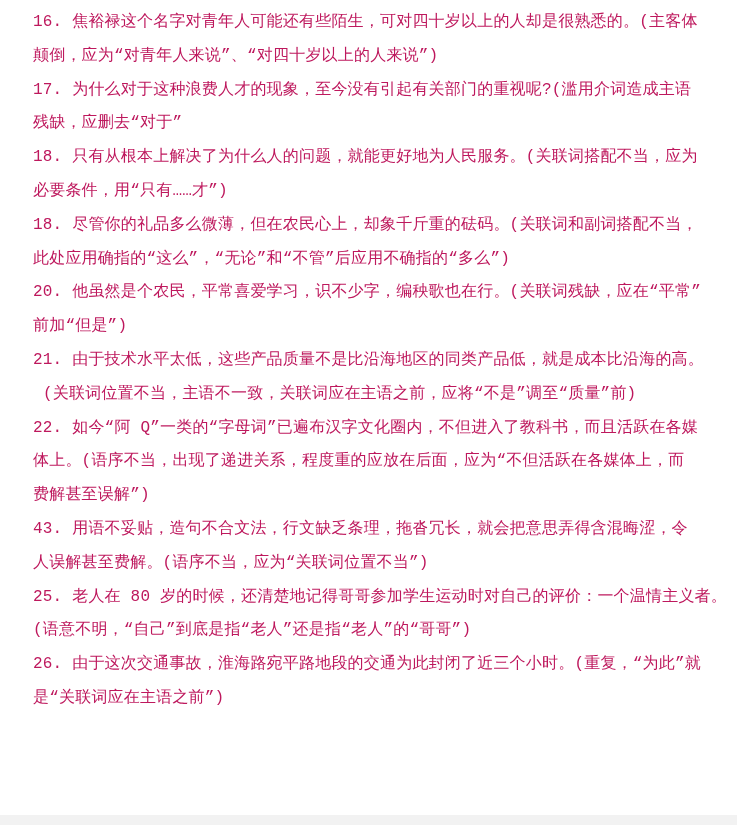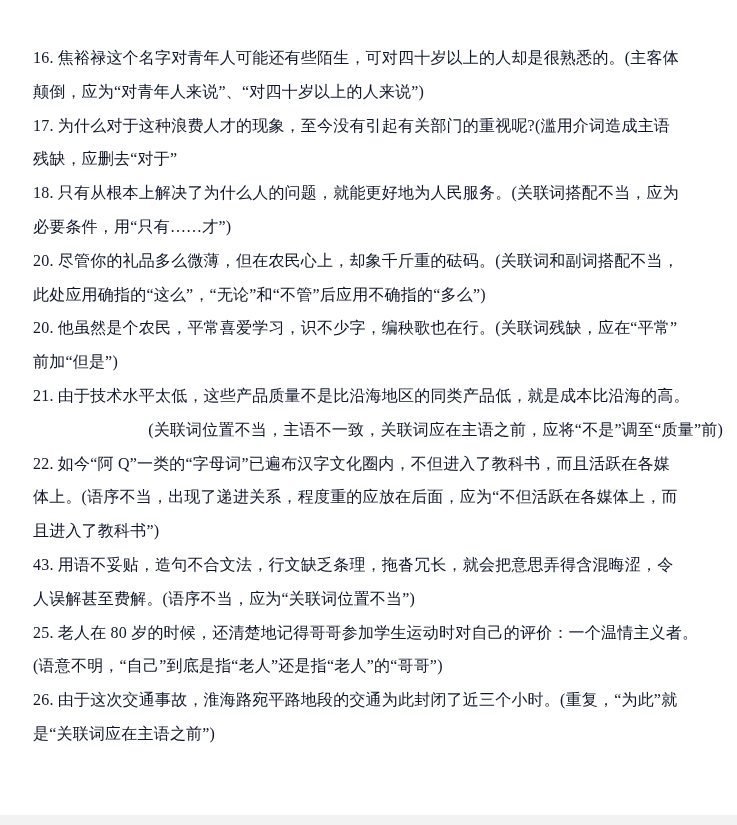--- a/index.html
+++ b/index.html
@@ -14,8 +14,8 @@
     }
     .content {
       position: absolute; left: 33px; top: 6px; width: 690px;
-      font-family: Liberation Serif, serif;
-      font-size: 16px; color: #0f172a; margin-top: 35px;
+      font-family: Liberation Mono, monospace;
+      font-size: 16px; color: #be185d;
     }
     .line {
       height: 33.8px; line-height: 33.8px; white-space: nowrap;

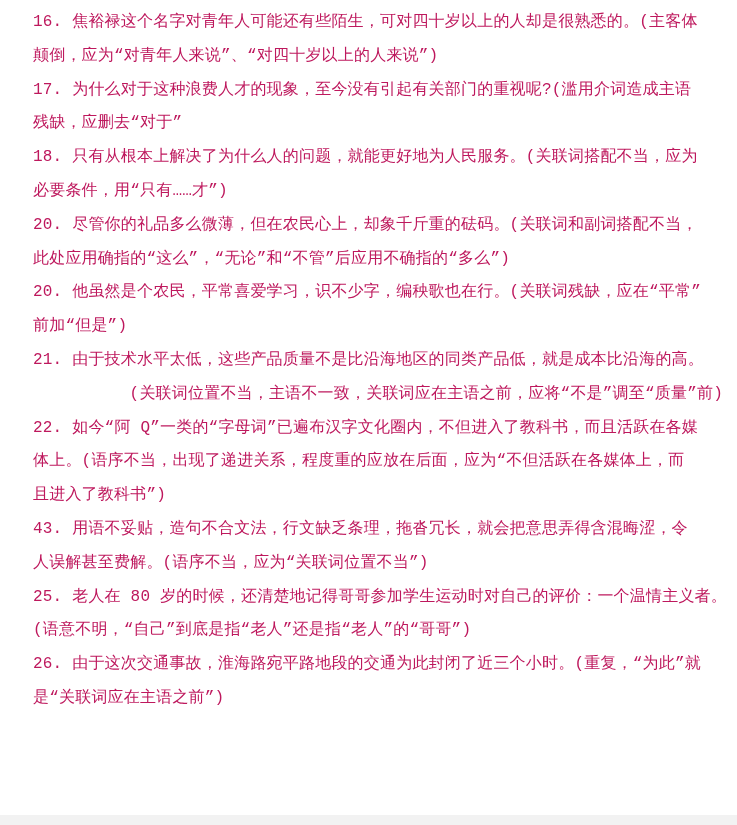--- a/index.html
+++ b/index.html
@@ -45,7 +45,7 @@
     </div>
 
     <div>
-      <div class="line">20.  尽管你的礼品多么微薄，但在农民心上，却象千斤重的砝码。(关联词和副词搭配不当，</div>
+      <div class="line">18.  尽管你的礼品多么微薄，但在农民心上，却象千斤重的砝码。(关联词和副词搭配不当，</div>
       <div class="line">此处应用确指的“这么”，“无论”和“不管”后应用不确指的“多么”)</div>
     </div>
 

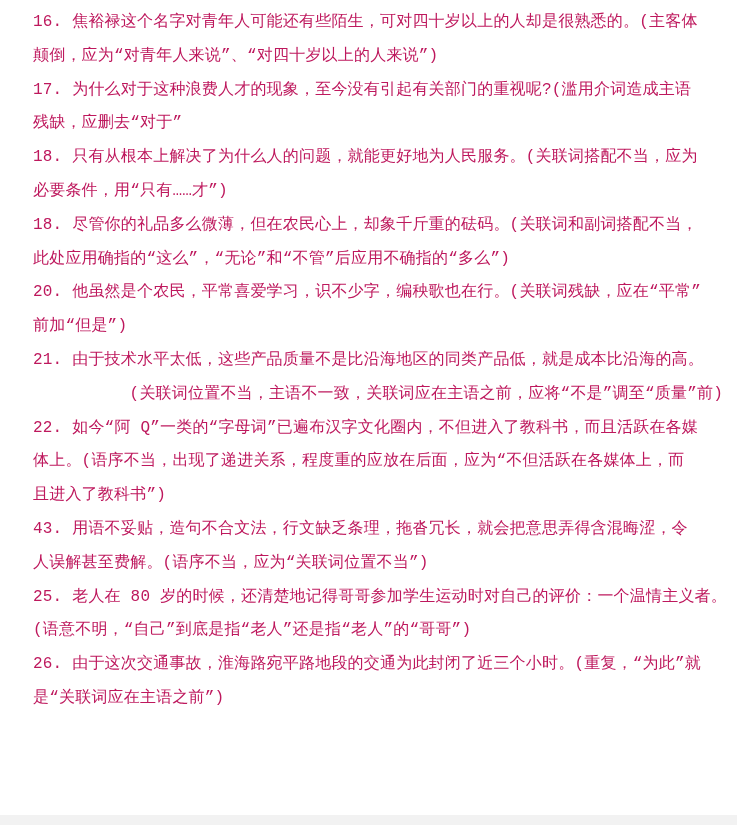--- a/index.html
+++ b/index.html
@@ -21,7 +21,7 @@
       height: 33.8px; line-height: 33.8px; white-space: nowrap;
       letter-spacing: 0.2px;
     }
-    .indent { padding-left: 10px; text-align: right; }
+    .indent { padding-left: 10px; }
   </style>
 </head>
 <body>

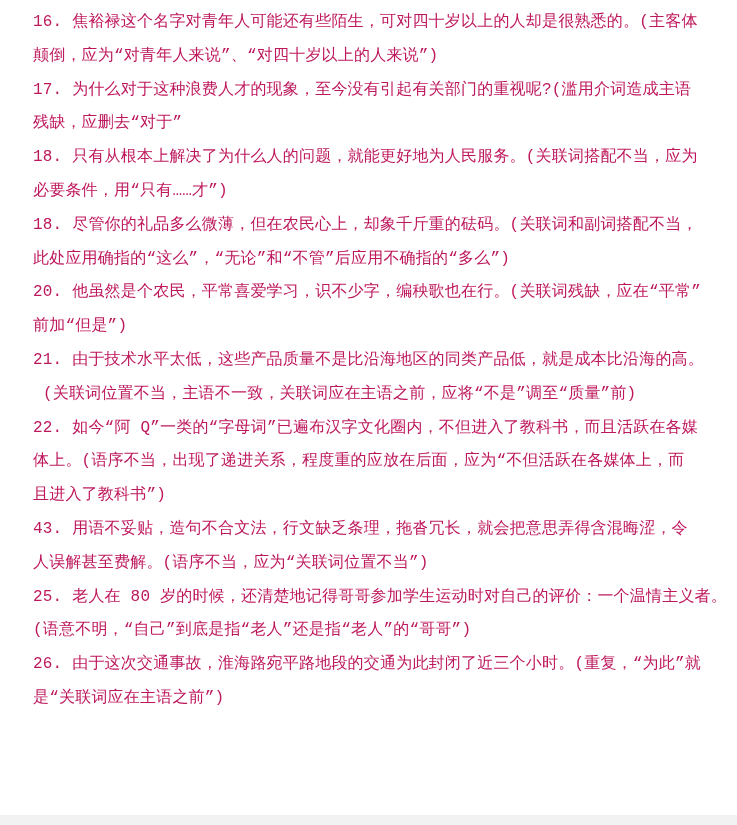--- a/index.html
+++ b/index.html
@@ -62,7 +62,7 @@
     <div>
       <div class="line">22.  如今“阿 Q”一类的“字母词”已遍布汉字文化圈内，不但进入了教科书，而且活跃在各媒</div>
       <div class="line">体上。(语序不当，出现了递进关系，程度重的应放在后面，应为“不但活跃在各媒体上，而</div>
-      <div class="line">且进入了教科书”)</div>
+      <div class="line">费解甚至误解”)</div>
     </div>
 
     <div>

